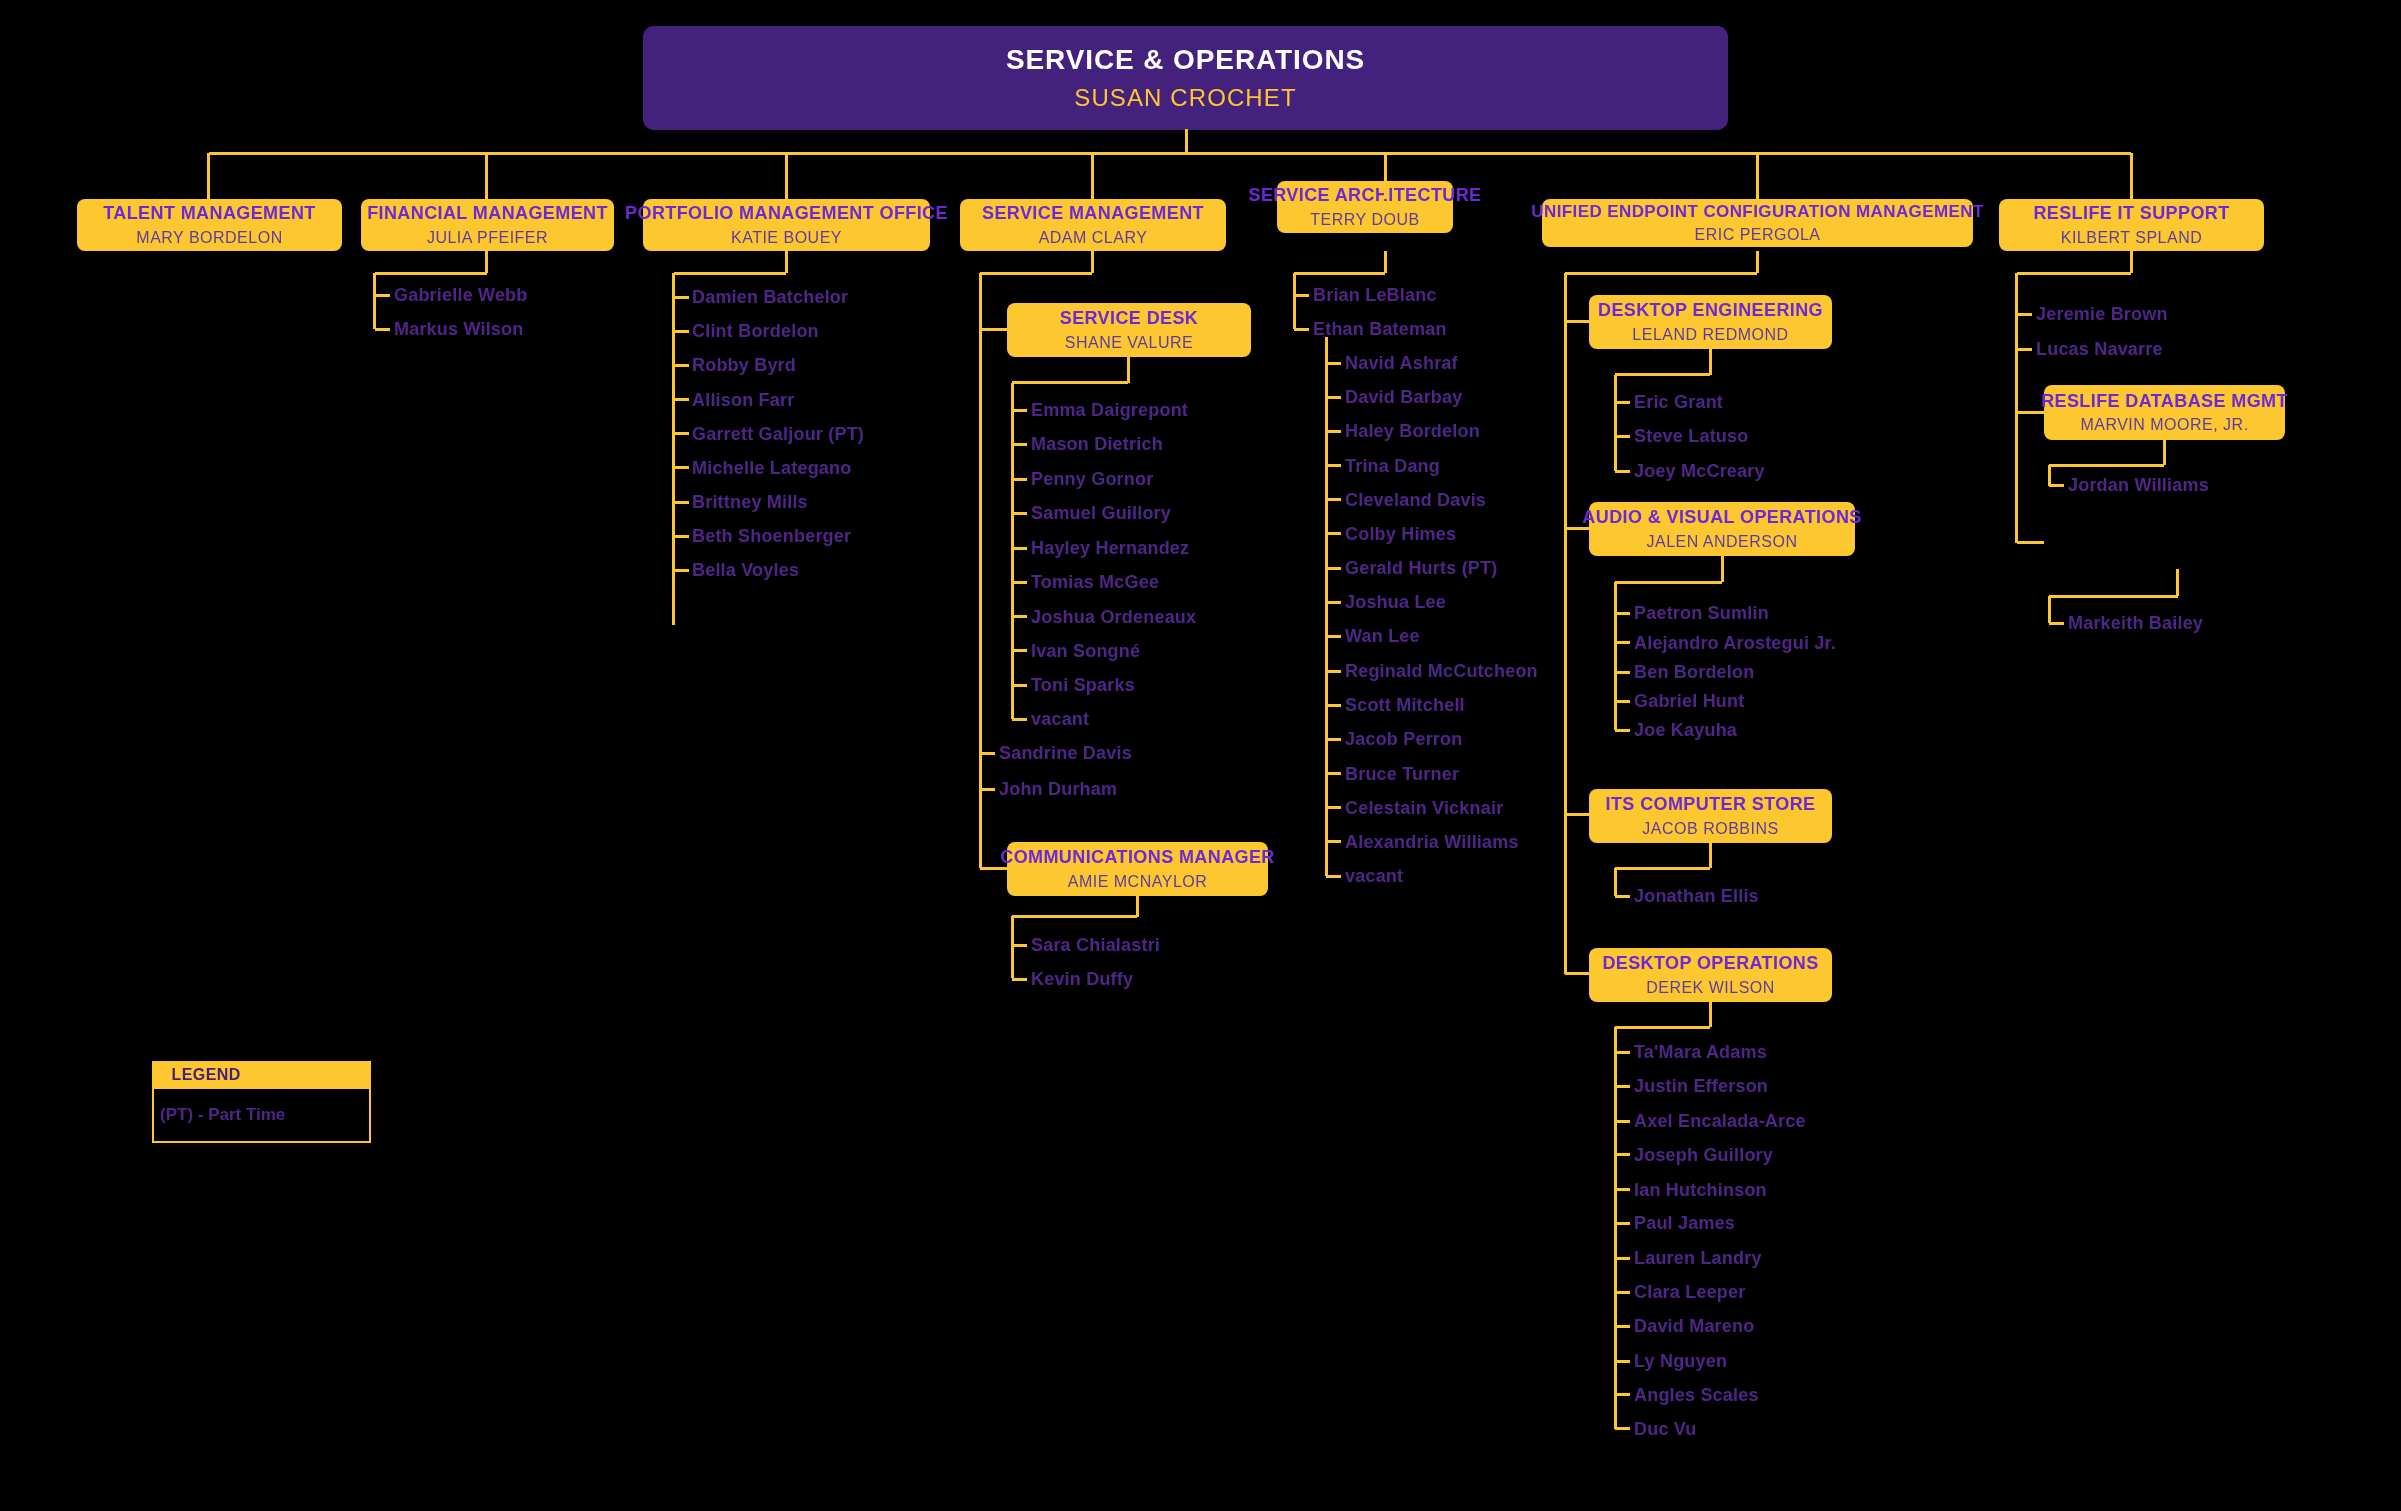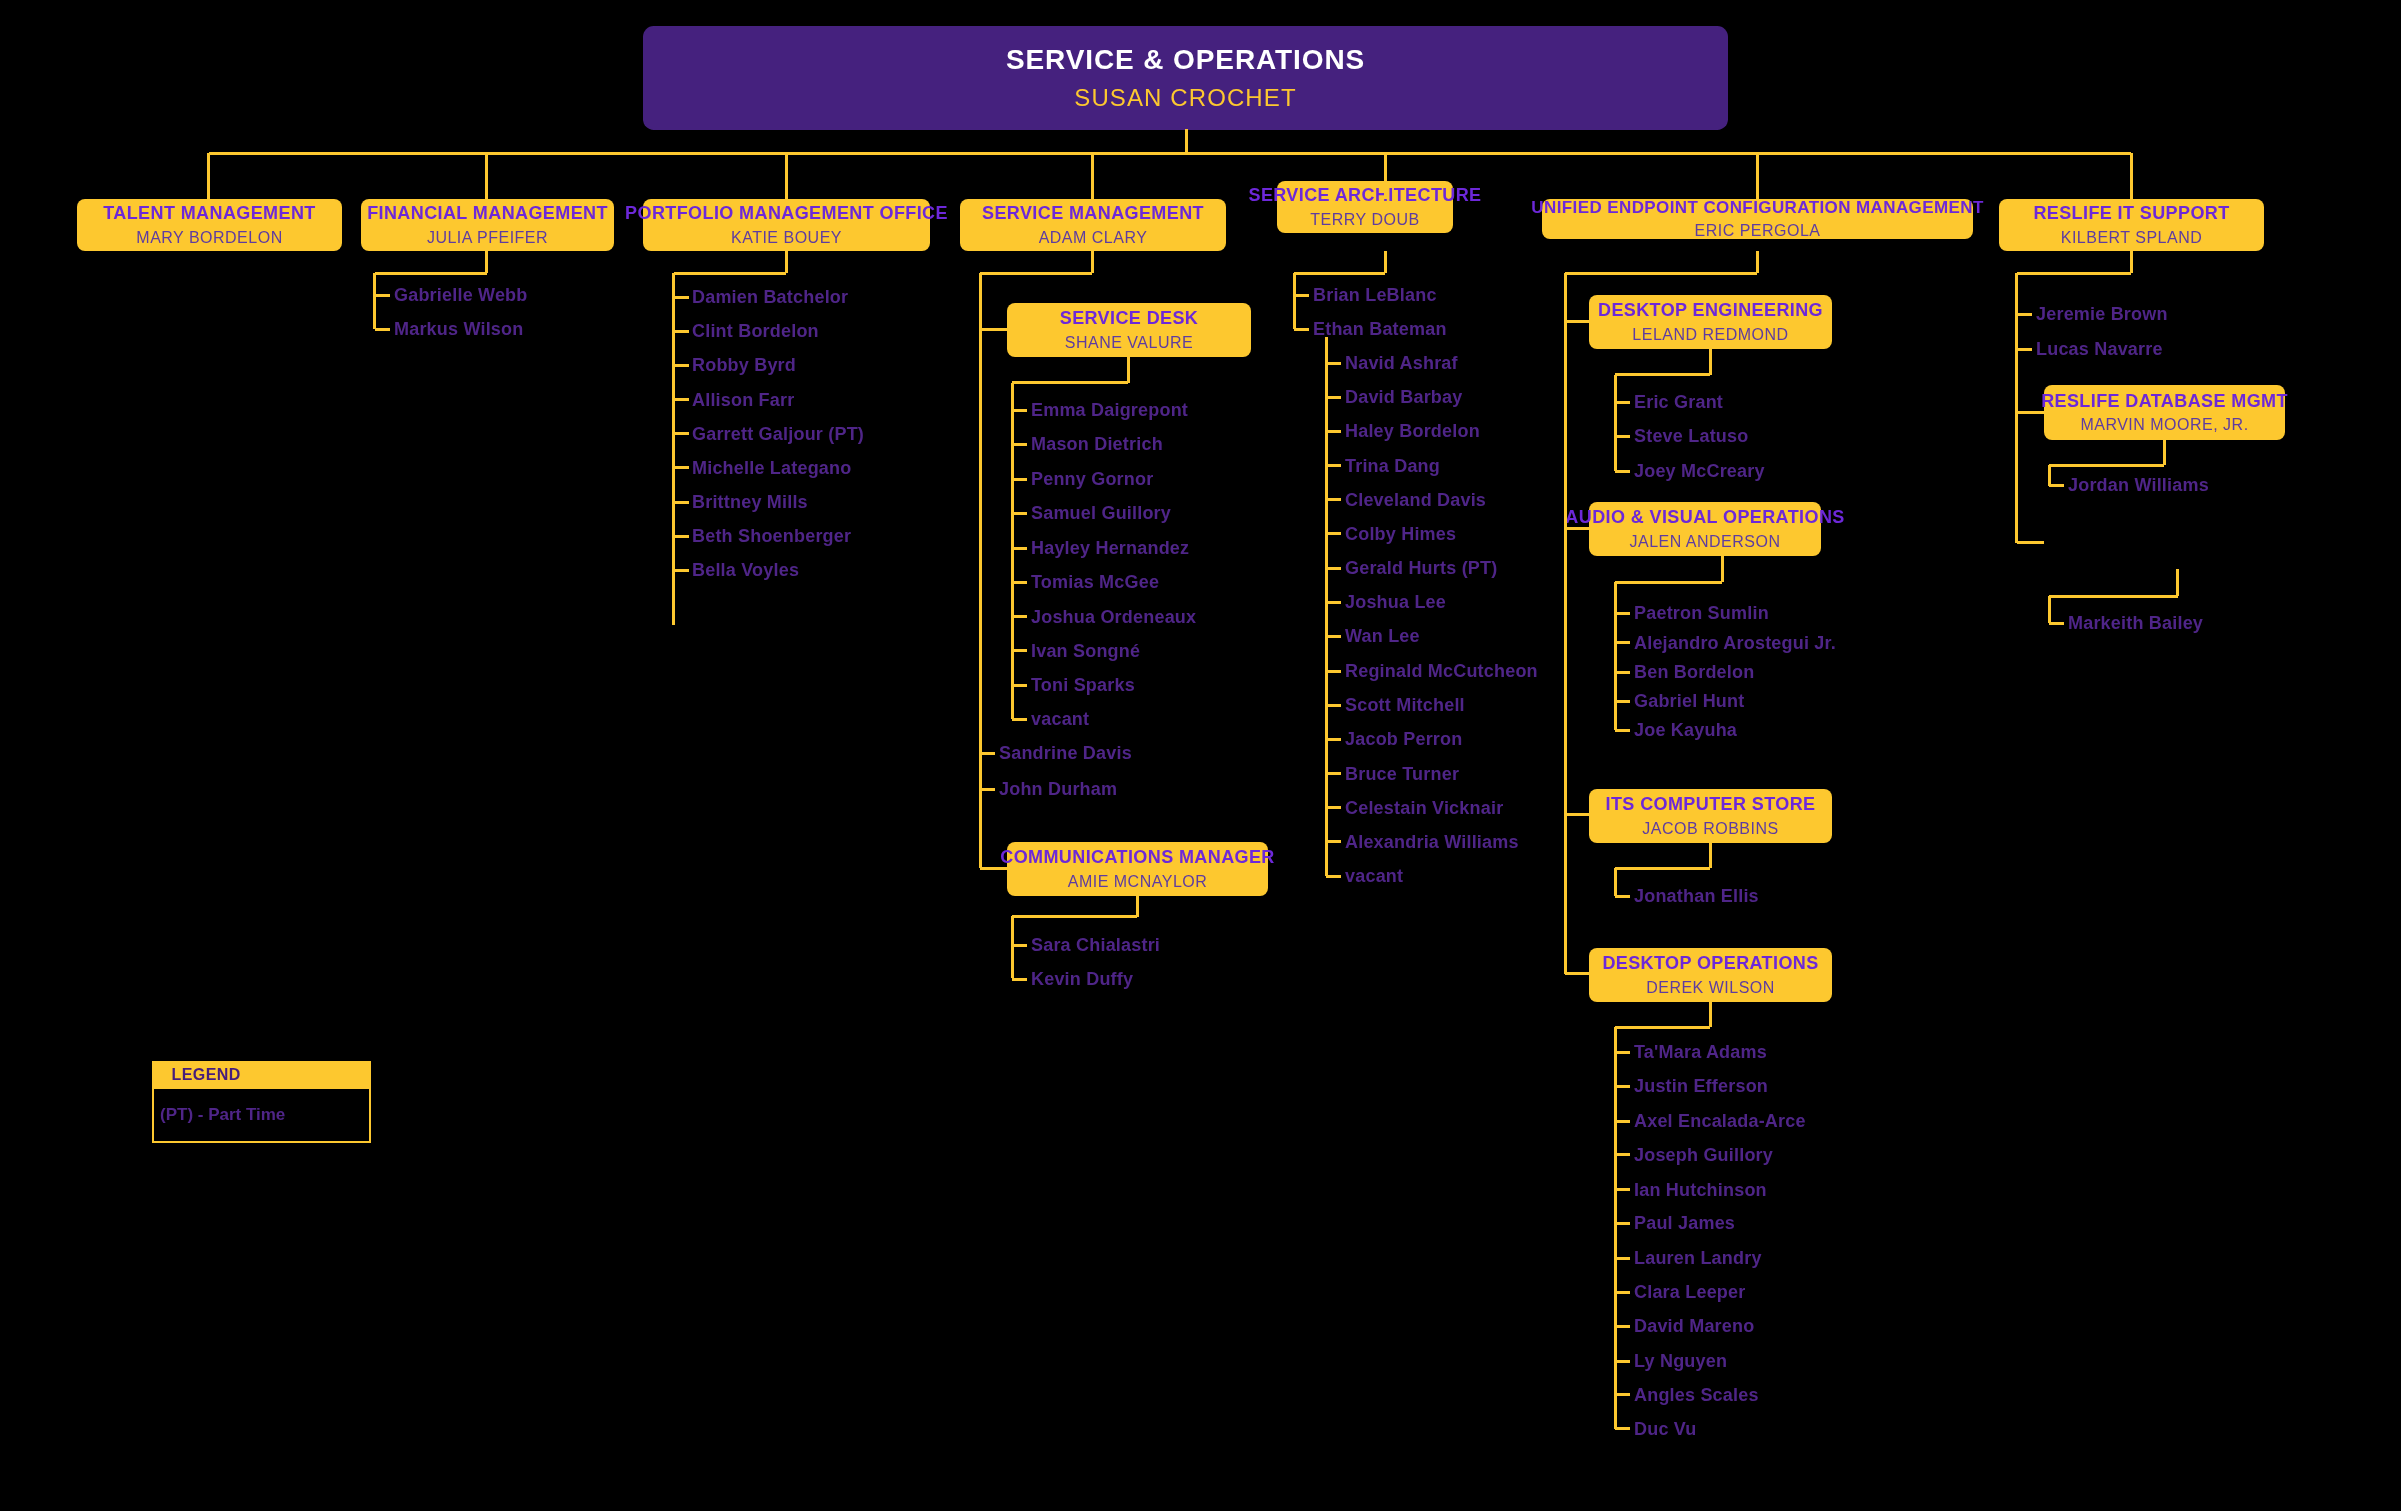--- a/index.html
+++ b/index.html
@@ -58,7 +58,7 @@
     <div class="box-title">SERVICE ARCHITECTURE</div>
     <div class="box-name">TERRY DOUB</div>
   </div>
-  <div class="box" style="left:1542px;top:199px;width:431px;height:40px">
+  <div class="box" style="left:1542px;top:199px;width:431px;height:48px">
     <div class="box-title title-sm">UNIFIED ENDPOINT CONFIGURATION MANAGEMENT</div>
     <div class="box-name">ERIC PERGOLA</div>
   </div>

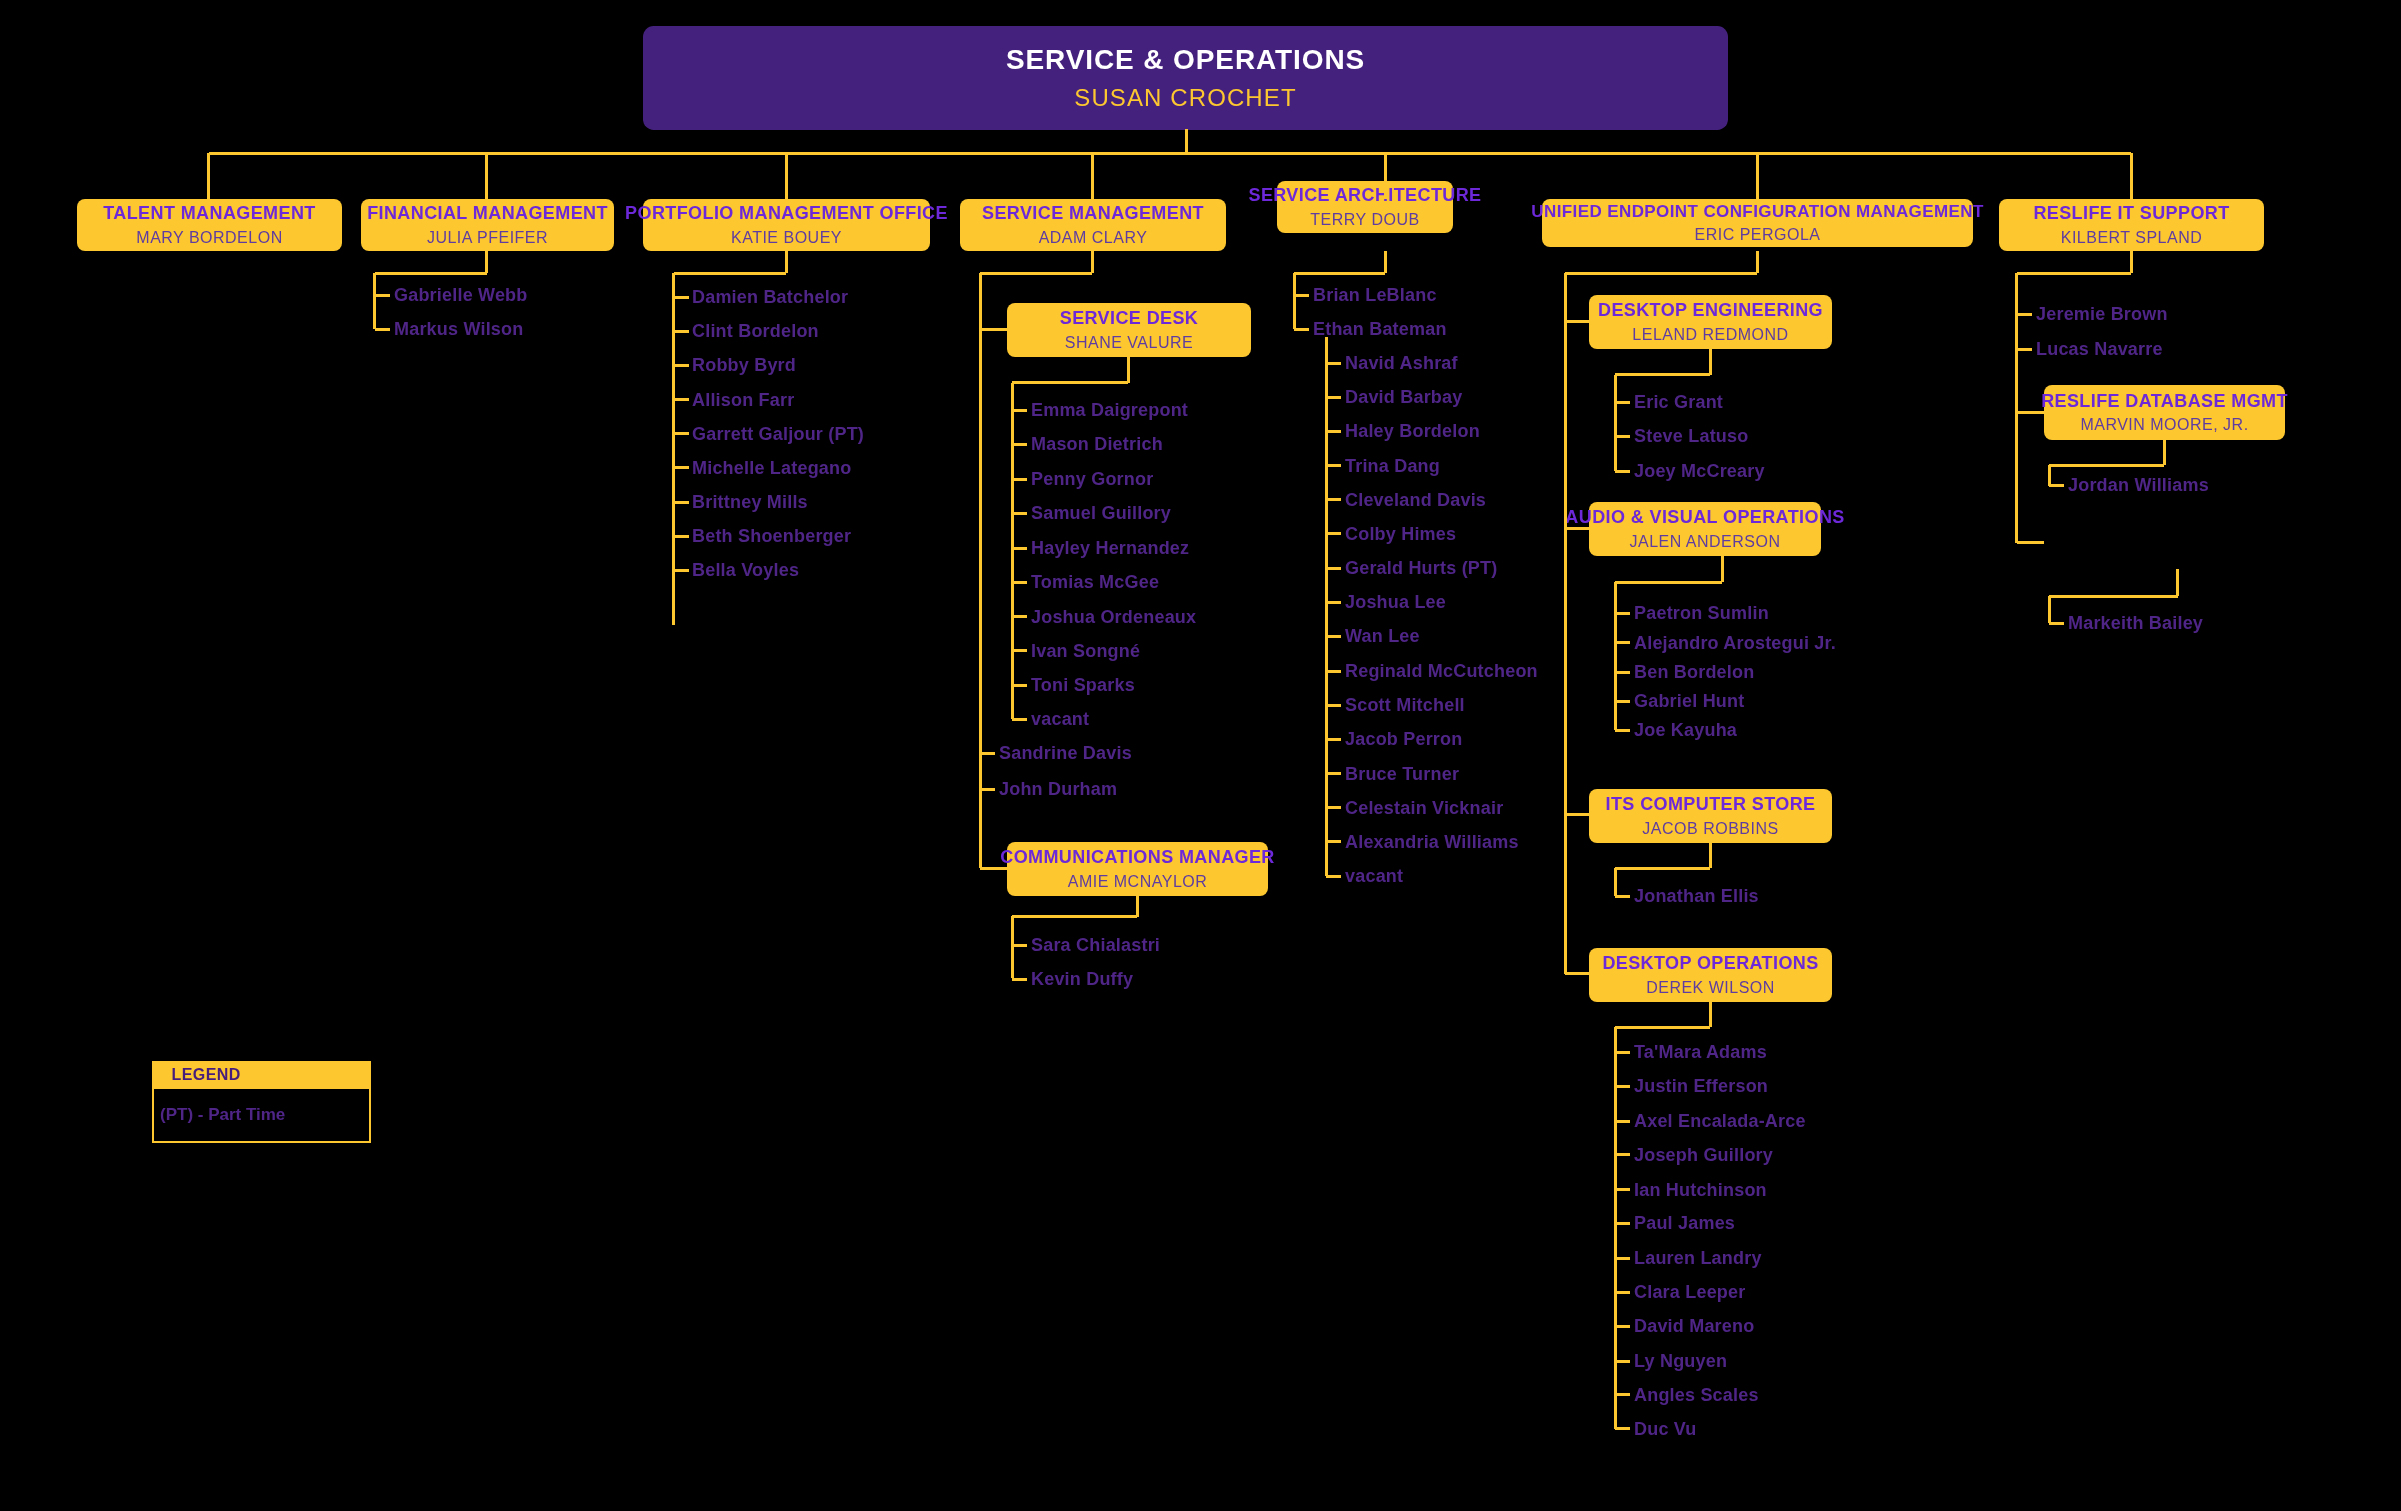--- a/index.html
+++ b/index.html
@@ -79,7 +79,7 @@
     <div class="box-title">DESKTOP ENGINEERING</div>
     <div class="box-name">LELAND REDMOND</div>
   </div>
-  <div class="box" style="left:1589px;top:502px;width:232px;height:54px">
+  <div class="box" style="left:1589px;top:502px;width:266px;height:54px">
     <div class="box-title">AUDIO &amp; VISUAL OPERATIONS</div>
     <div class="box-name">JALEN ANDERSON</div>
   </div>

